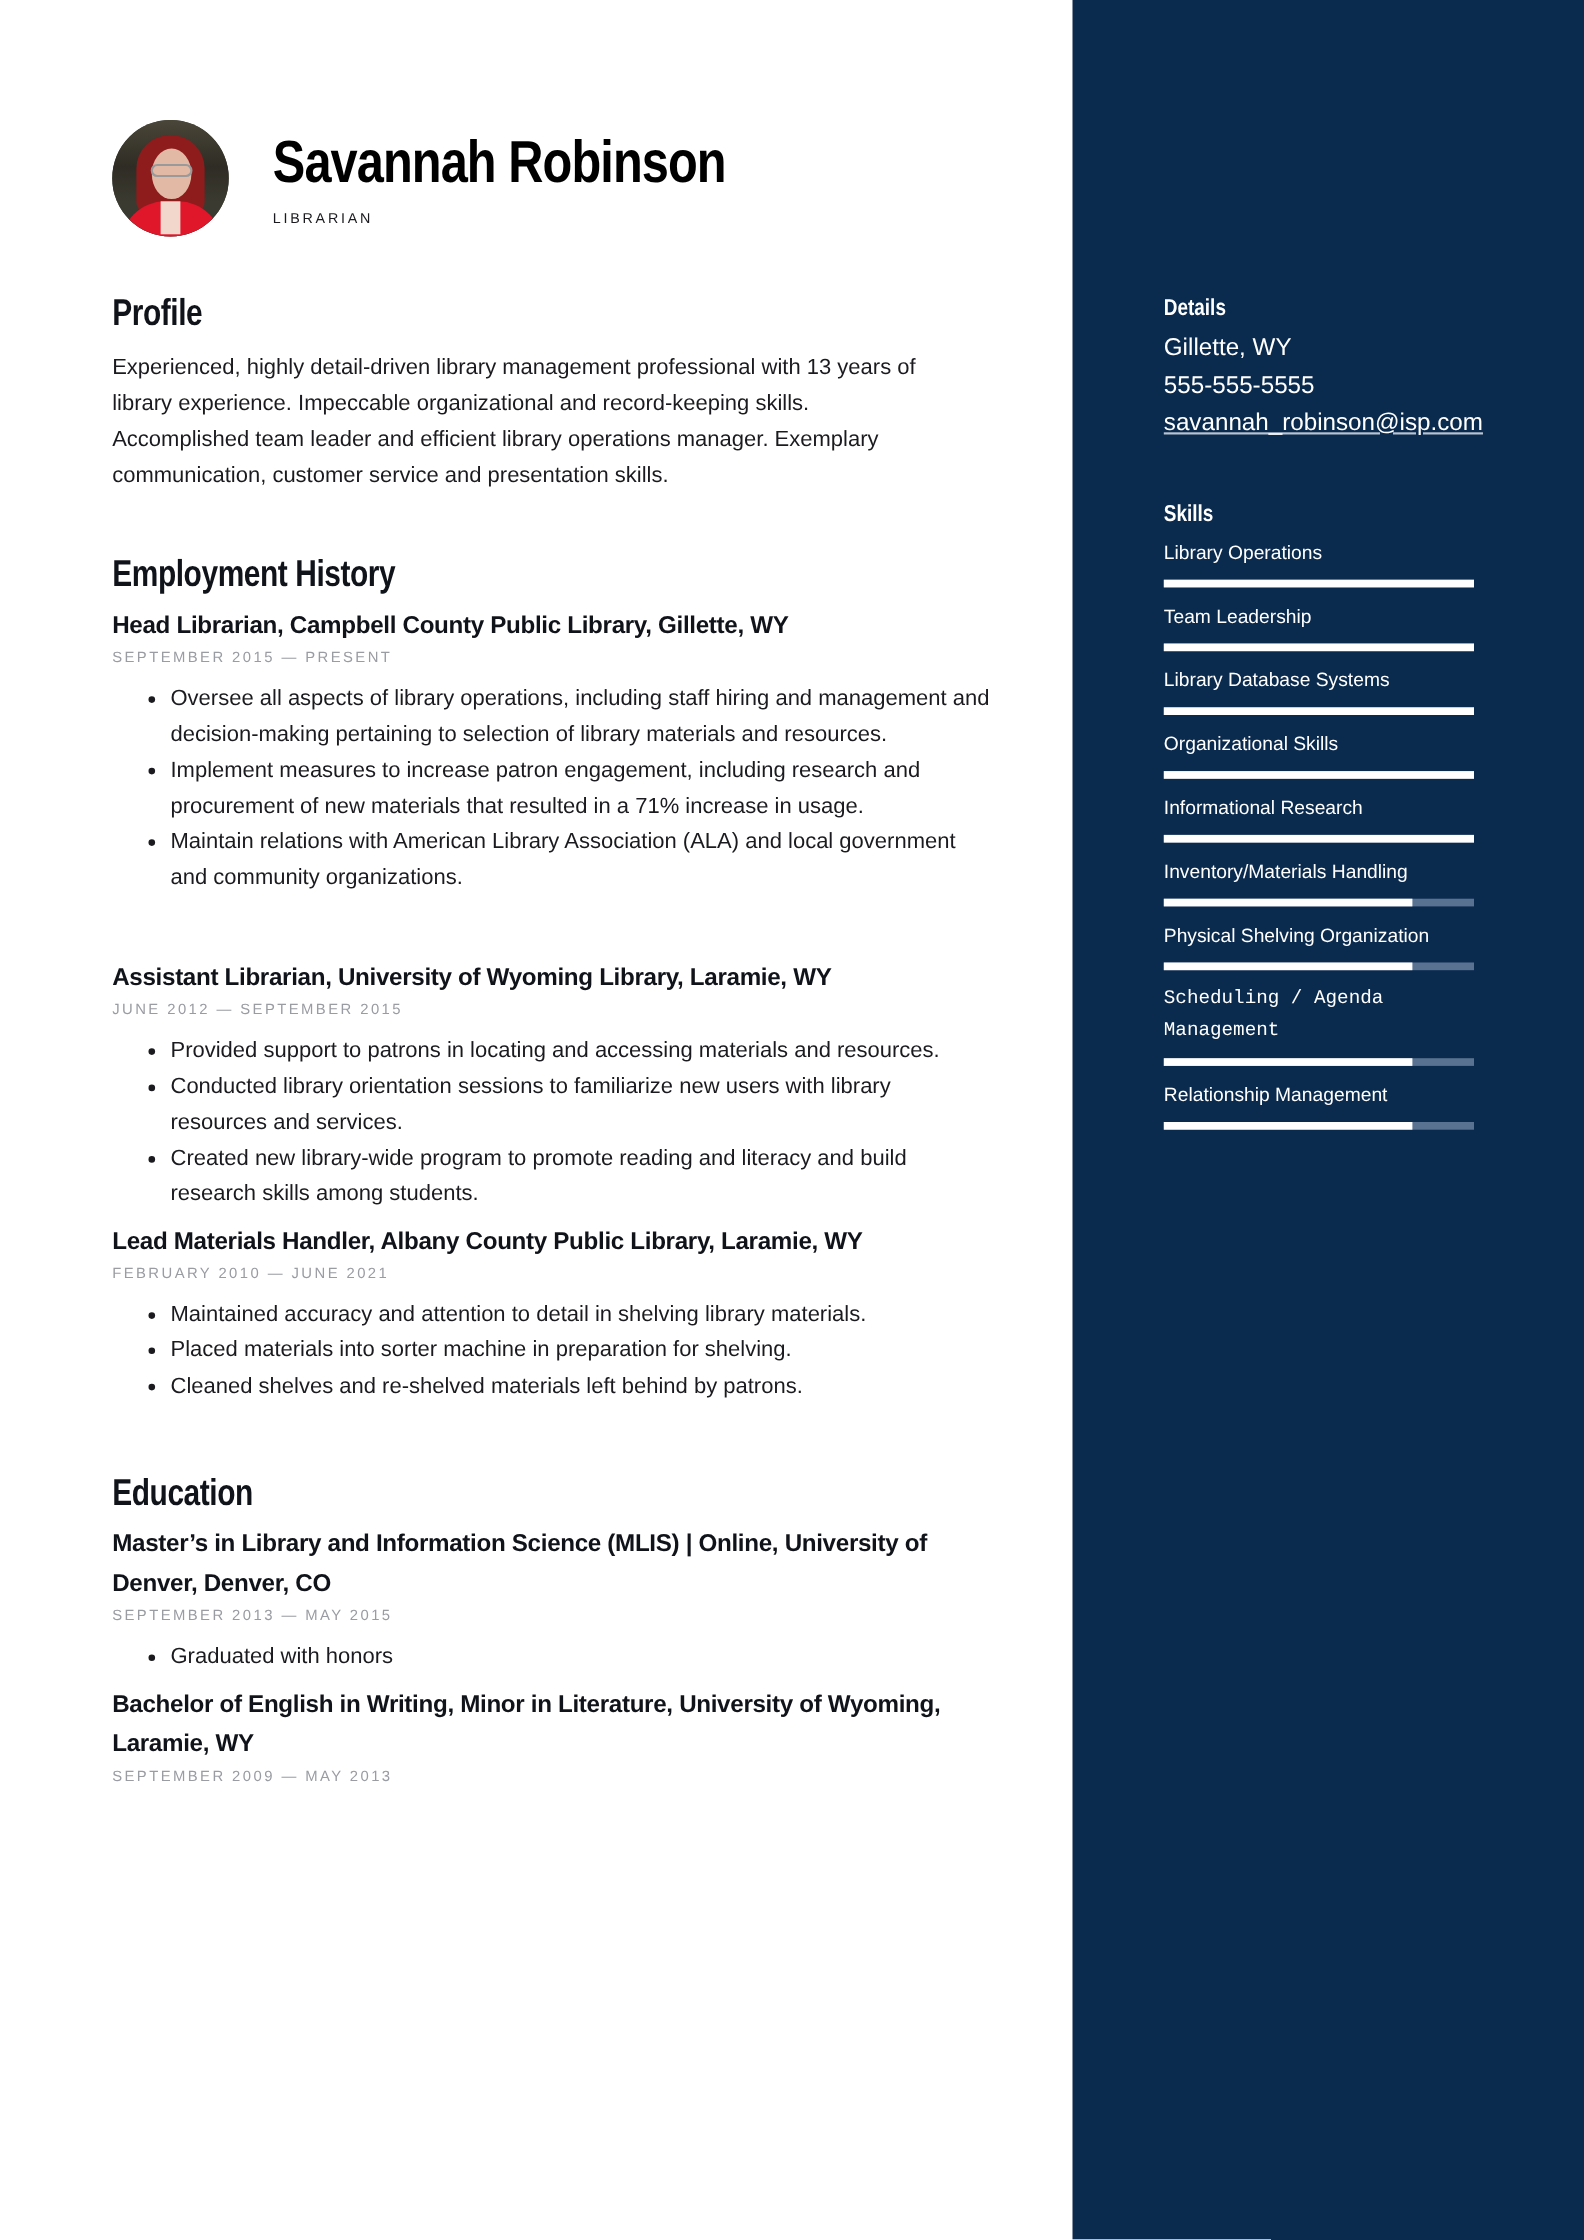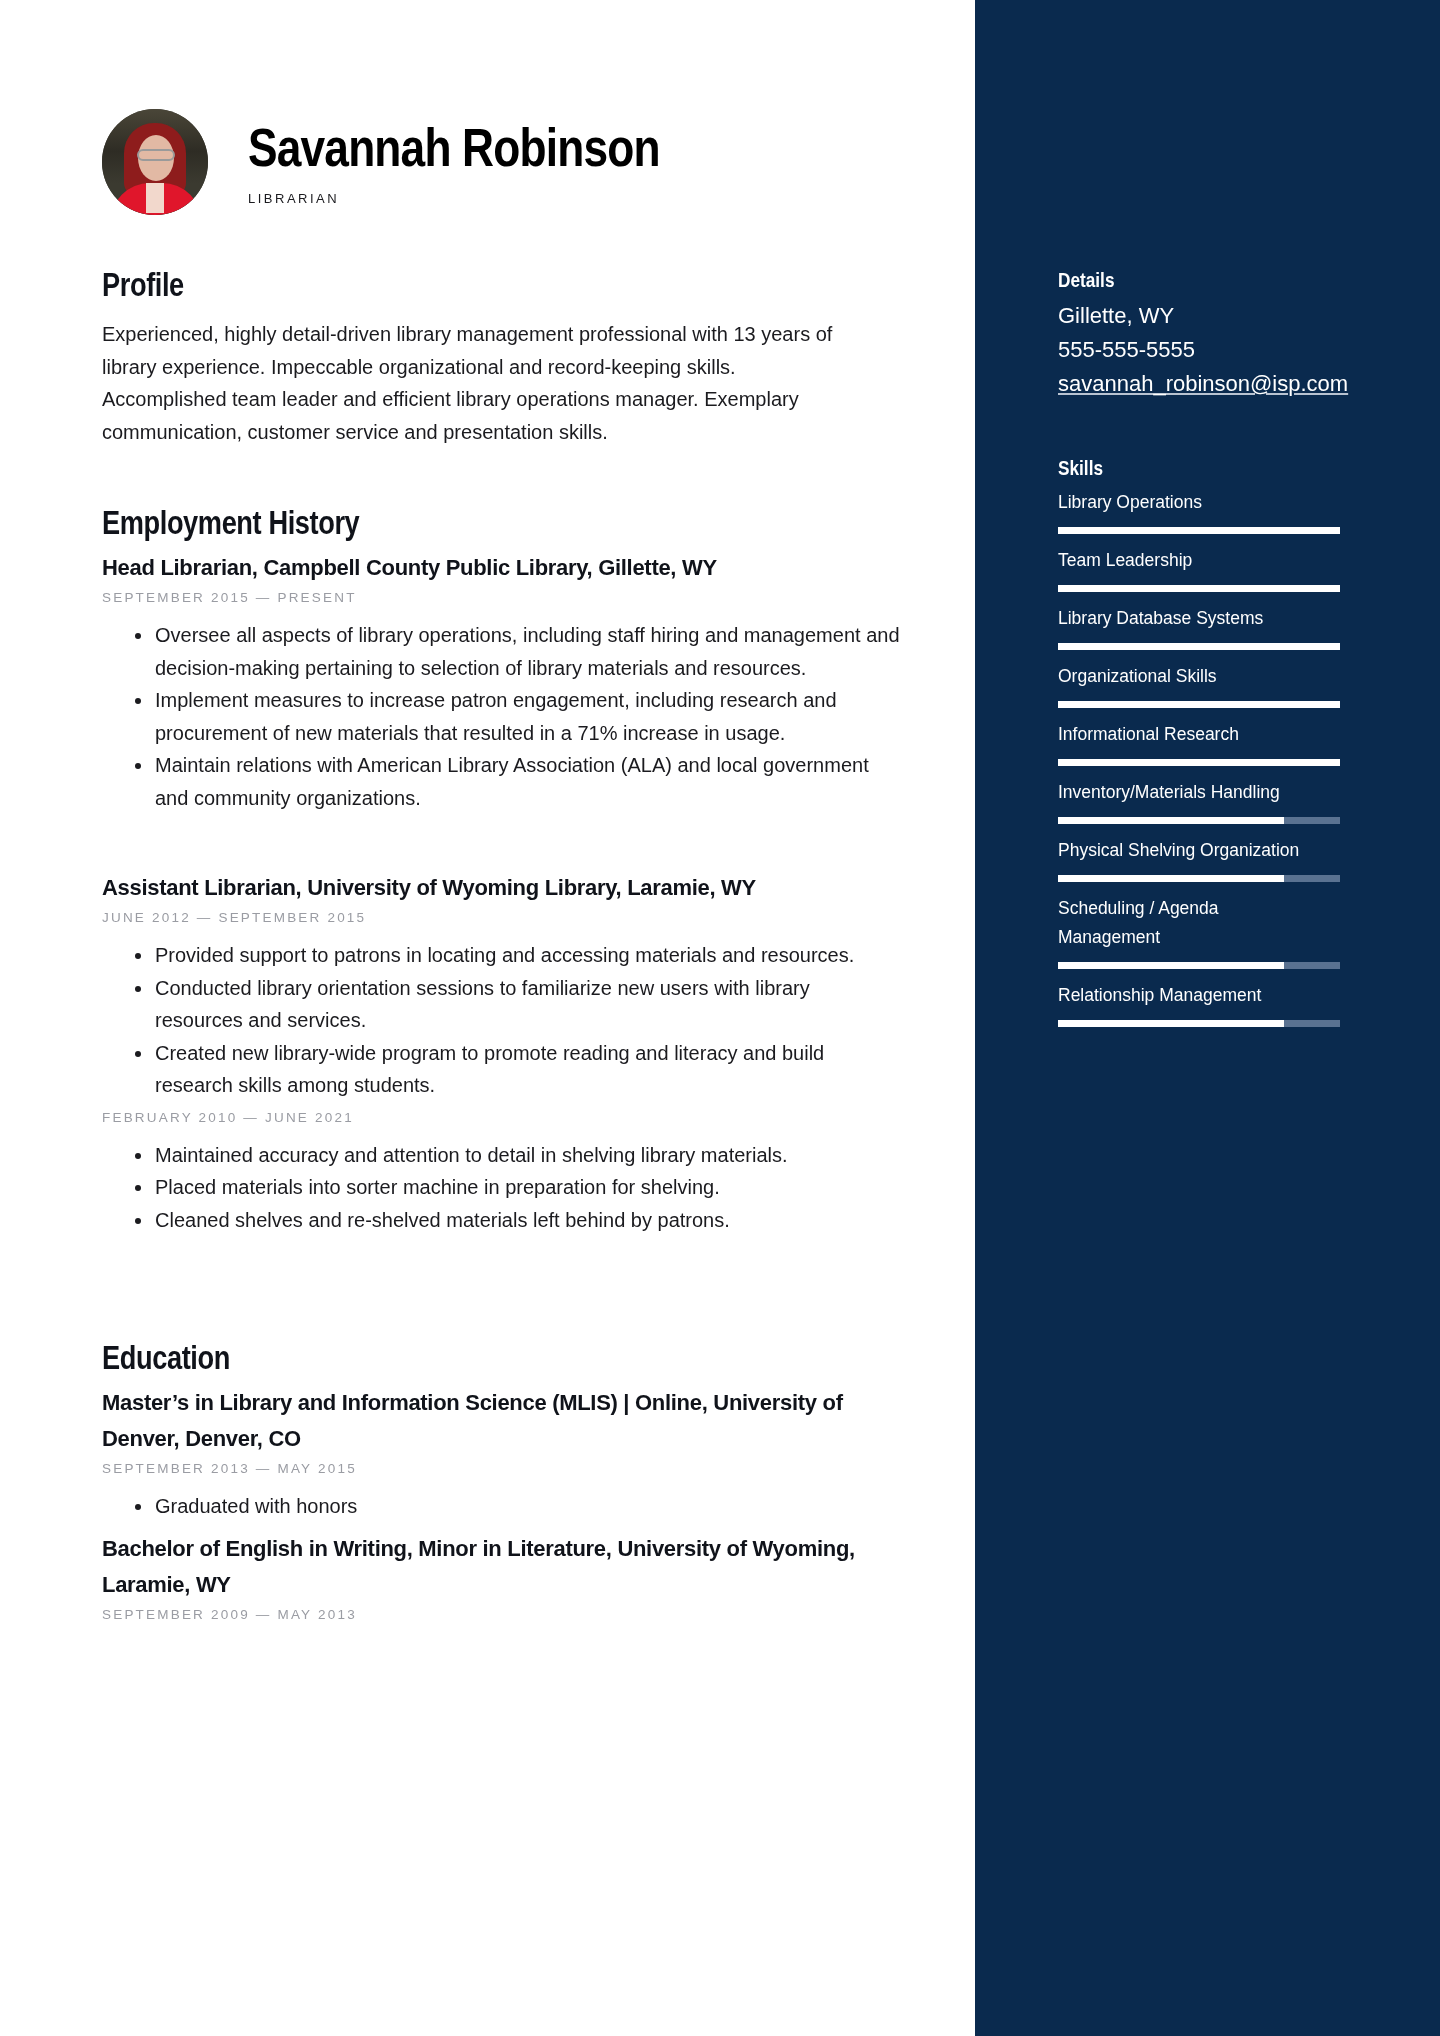--- a/index.html
+++ b/index.html
@@ -182,7 +182,7 @@
         </div>
       </div>
       <div class="skill">
-        <div class="skill-name" style="width: 200px;">Scheduling / Agenda Management</div>
+        <div class="skill-name" style="width: 200px; font-family: Liberation Mono, monospace;">Scheduling / Agenda Management</div>
         <div class="skill-bar">
           <div class="skill-fill" style="width: 80%;"></div>
         </div>

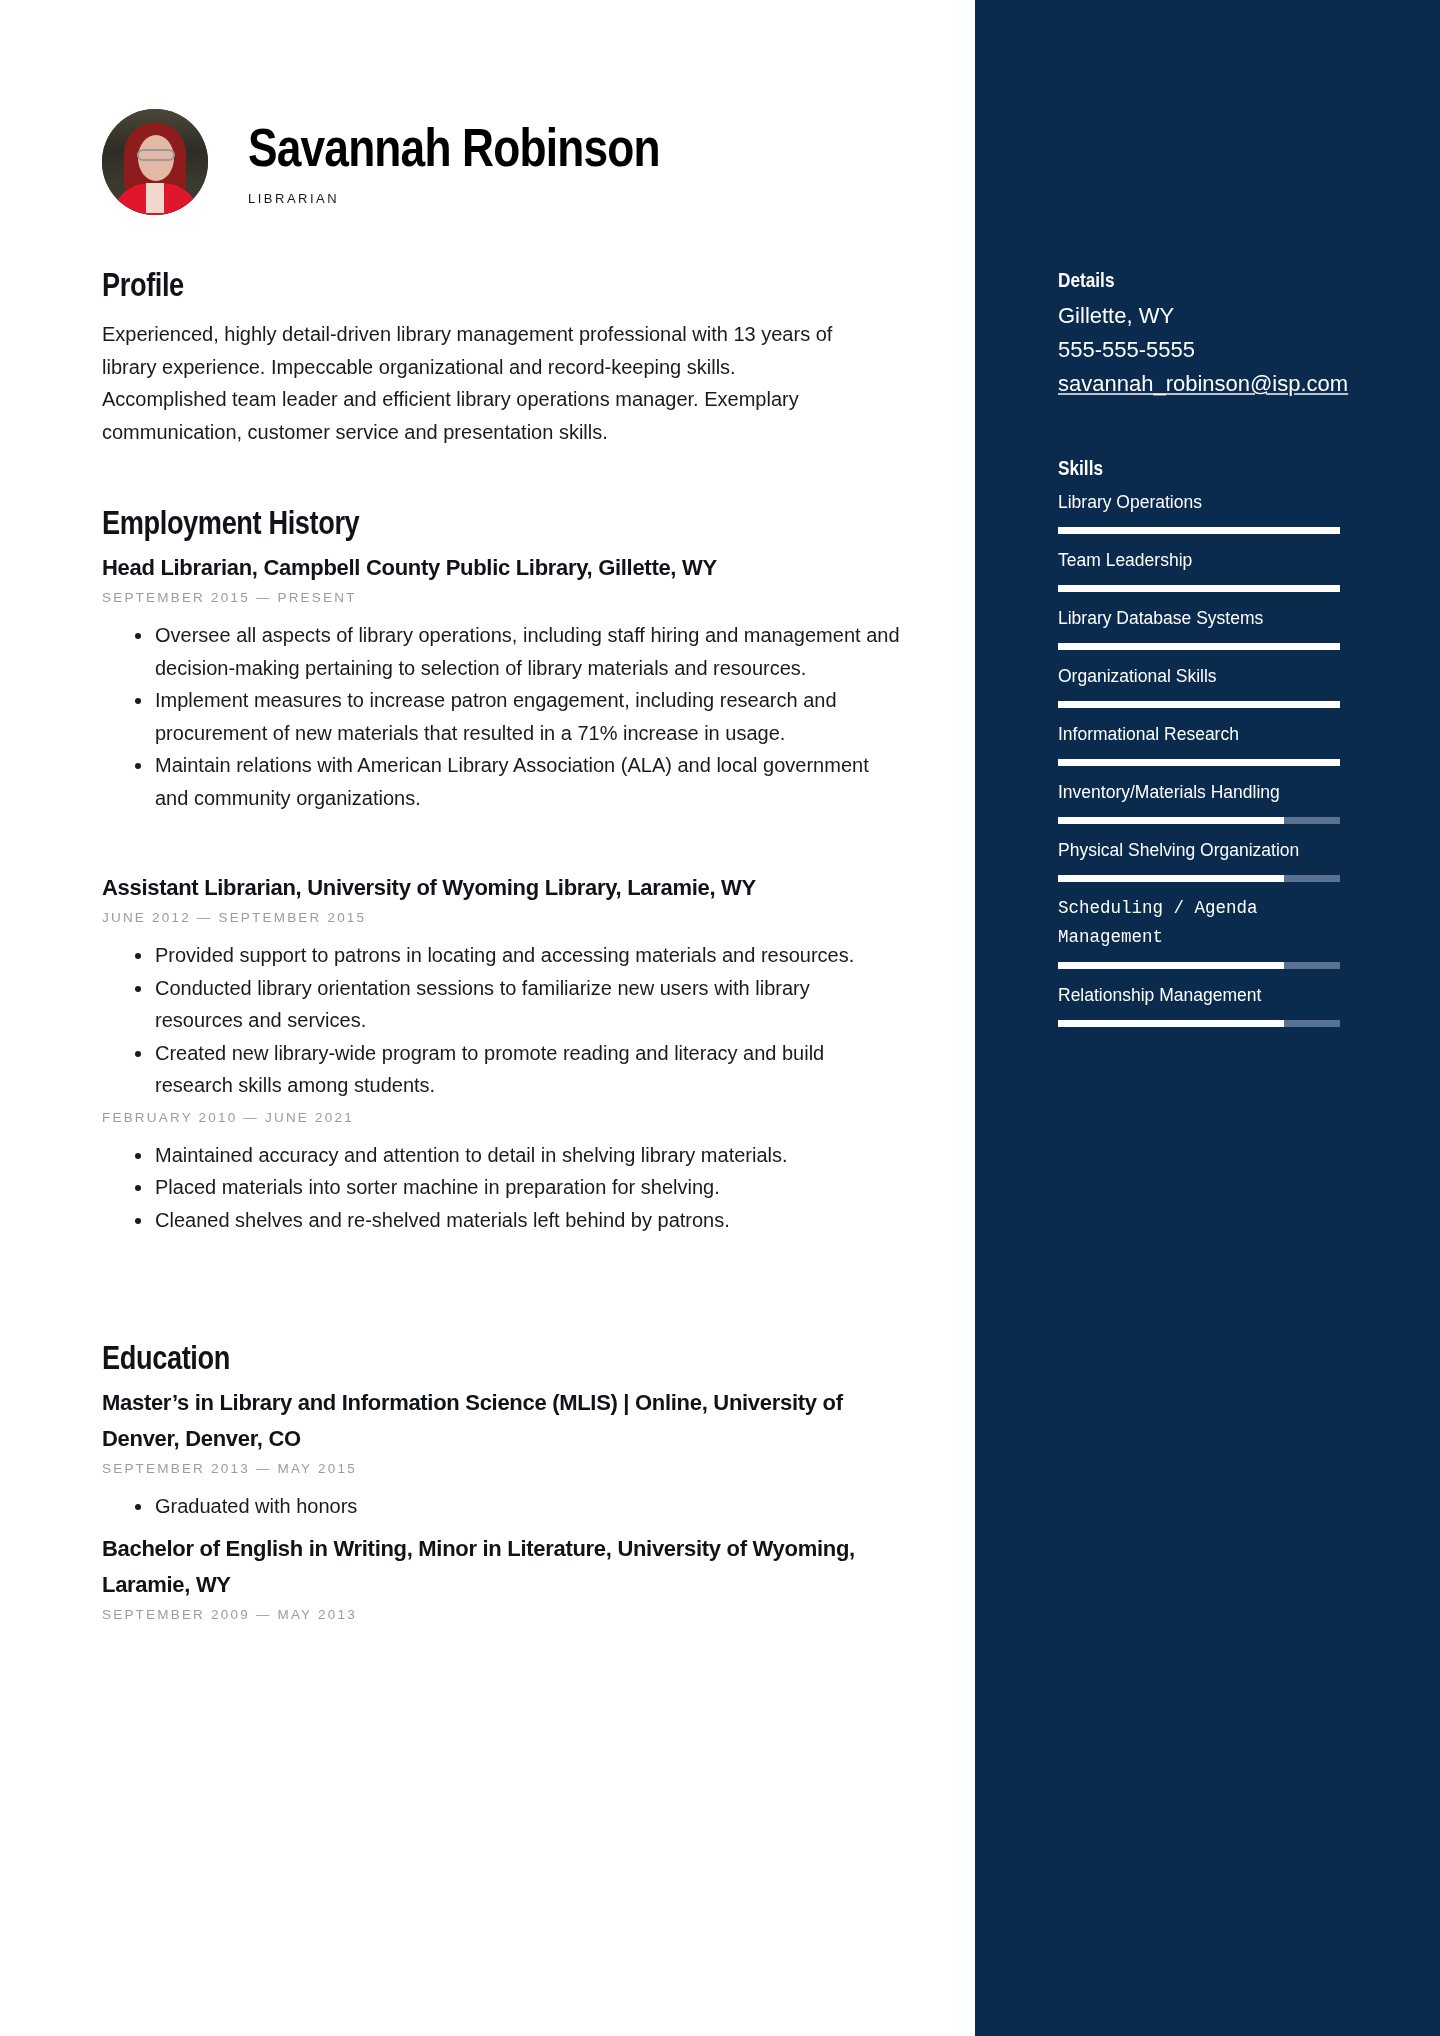--- a/index.html
+++ b/index.html
@@ -100,6 +100,7 @@
     </div>
 
     <div class="job">
+      <div class="job-title">Lead Materials Handler, Albany County Public Library, Laramie, WY</div>
       <div class="job-dates">FEBRUARY 2010 — JUNE 2021</div>
       <ul>
         <li>Maintained accuracy and attention to detail in shelving library materials.</li>

